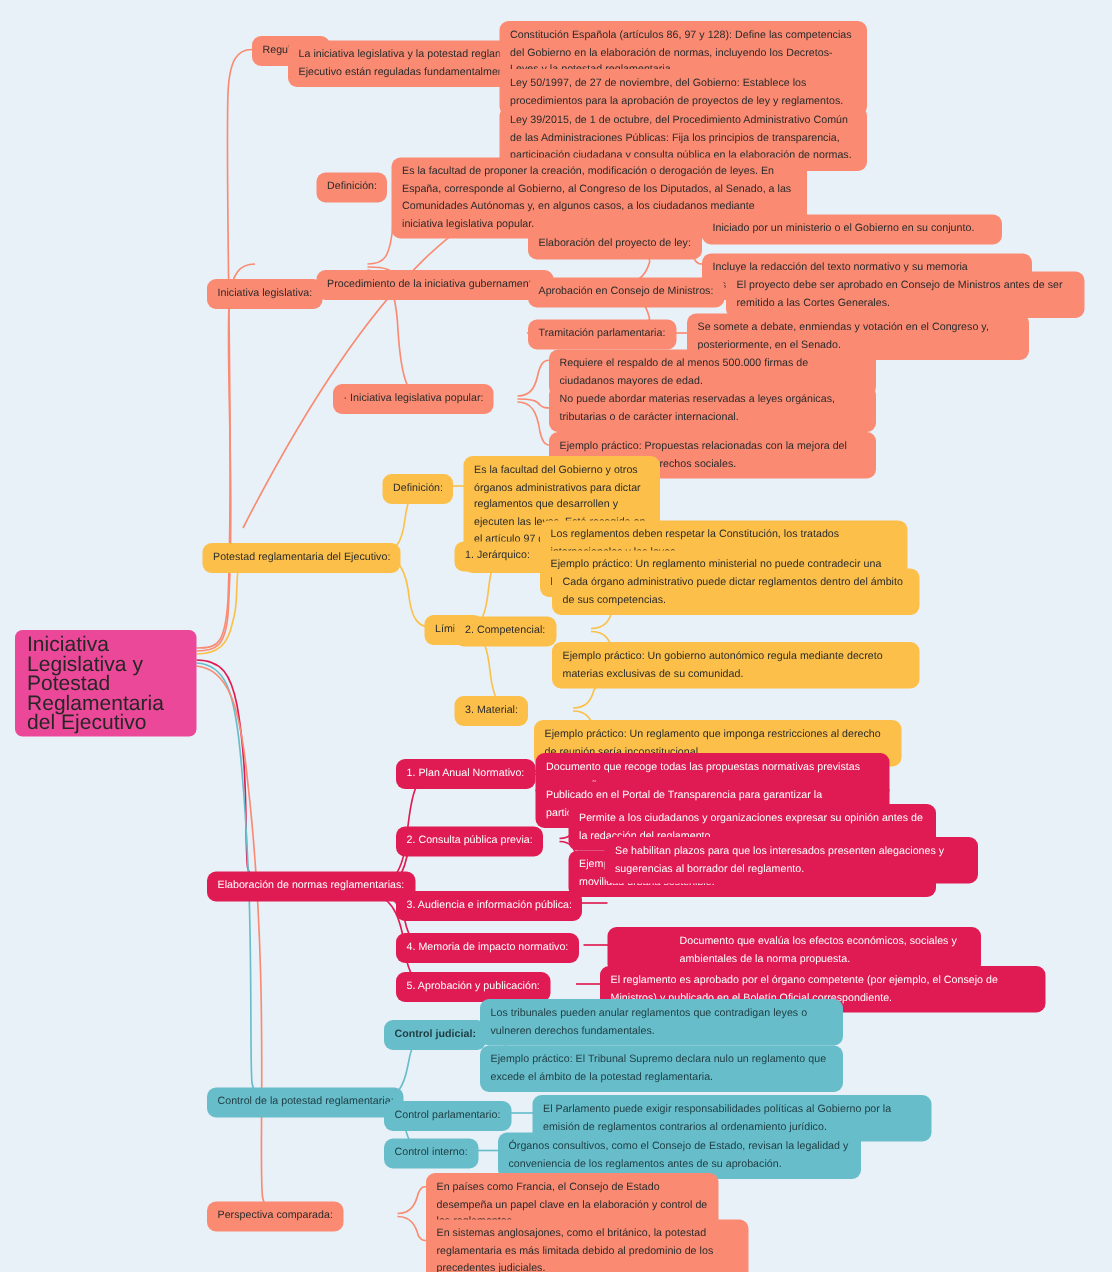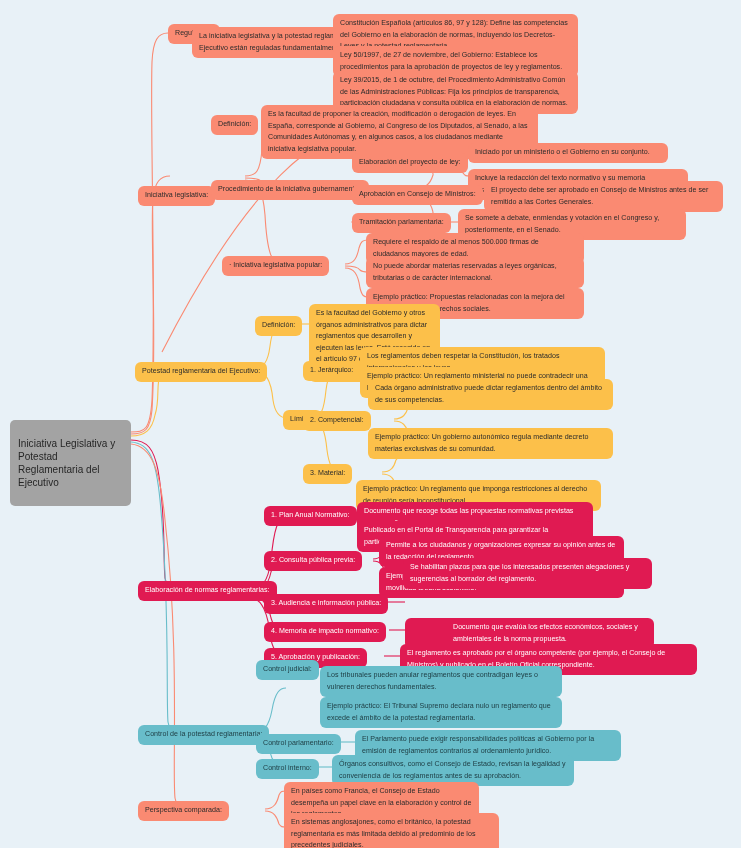--- a/index.html
+++ b/index.html
@@ -24,12 +24,12 @@
     z-index:2;
   }
   .root{
-    background:#a3a3a3;
+    background:#ec4899;
     color:#262626;
-    font-size:10px;
+    font-size:14px;
     line-height:13px;
     border-radius:5px;
-    padding:17px 8px;
+    padding:3px 8px;
   }
   .c-salmon{background:#fa8a72;}
   .c-amber{background:#fcc04a;}

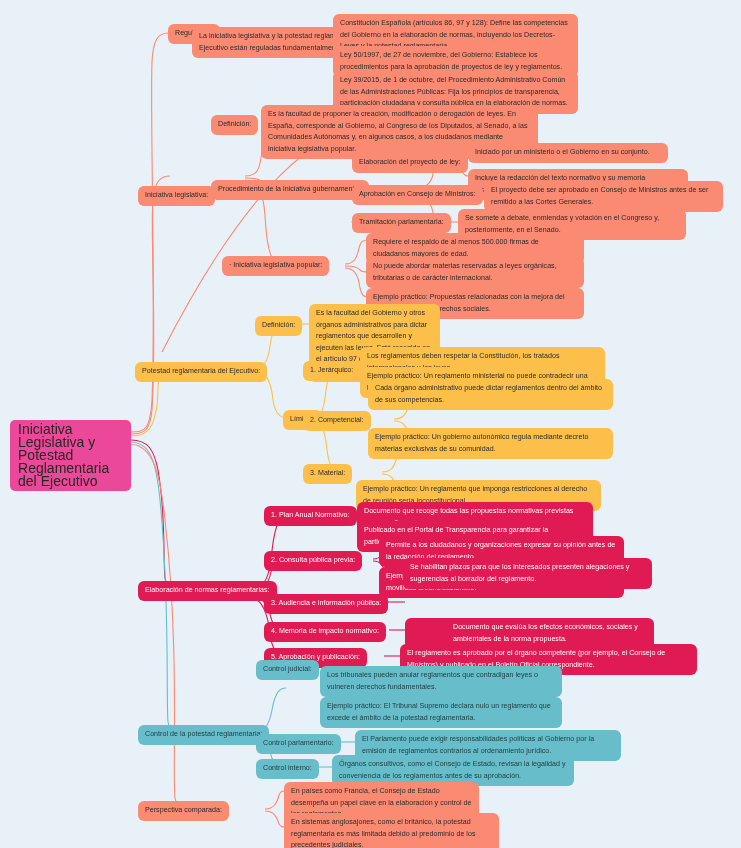--- a/index.html
+++ b/index.html
@@ -301,7 +301,7 @@
     <span>Control de la potestad reglamentaria:</span>
   </div>
 
-  <div class="node c-teal lbl" style="left:256px;top:660px;">
+  <div class="node c-teal lbl" style="left:256px;top:680px;font-weight:bold;">
     <span>Control judicial:</span>
   </div>
   <div class="node c-teal wrap" style="left:320px;top:666px;width:242px;">

